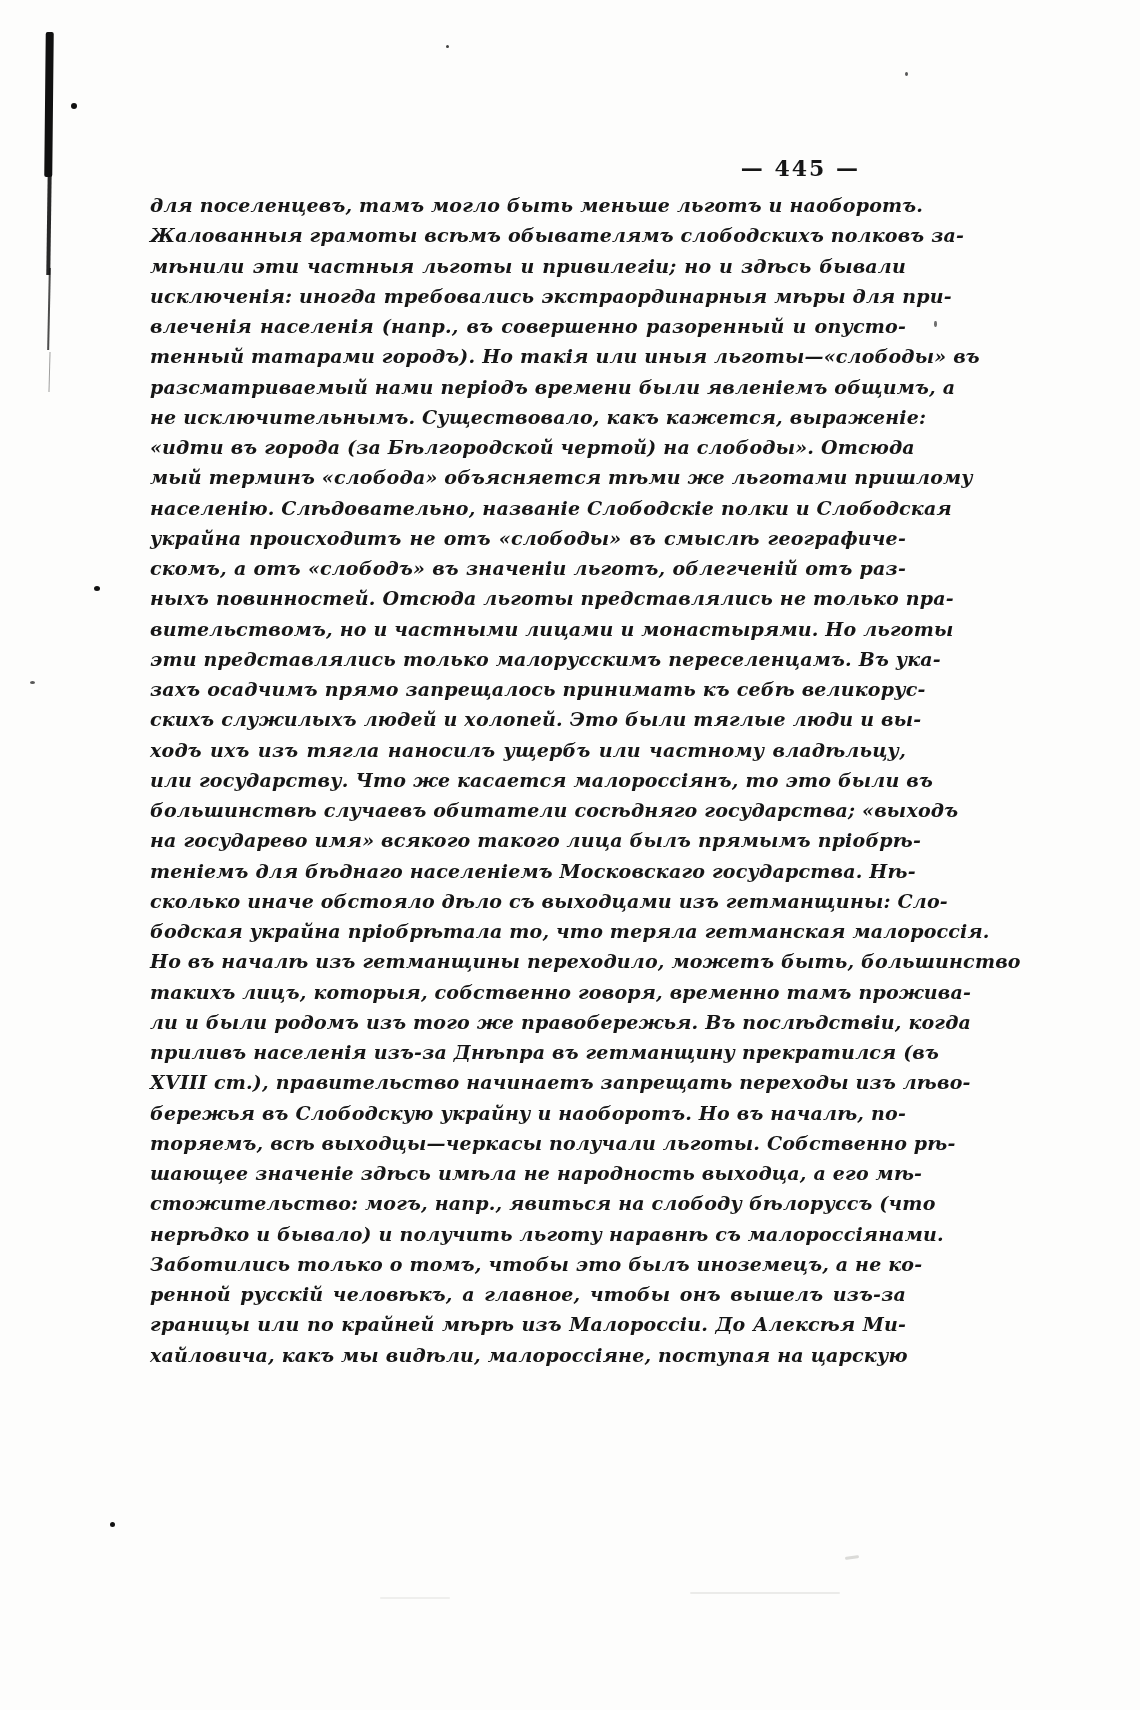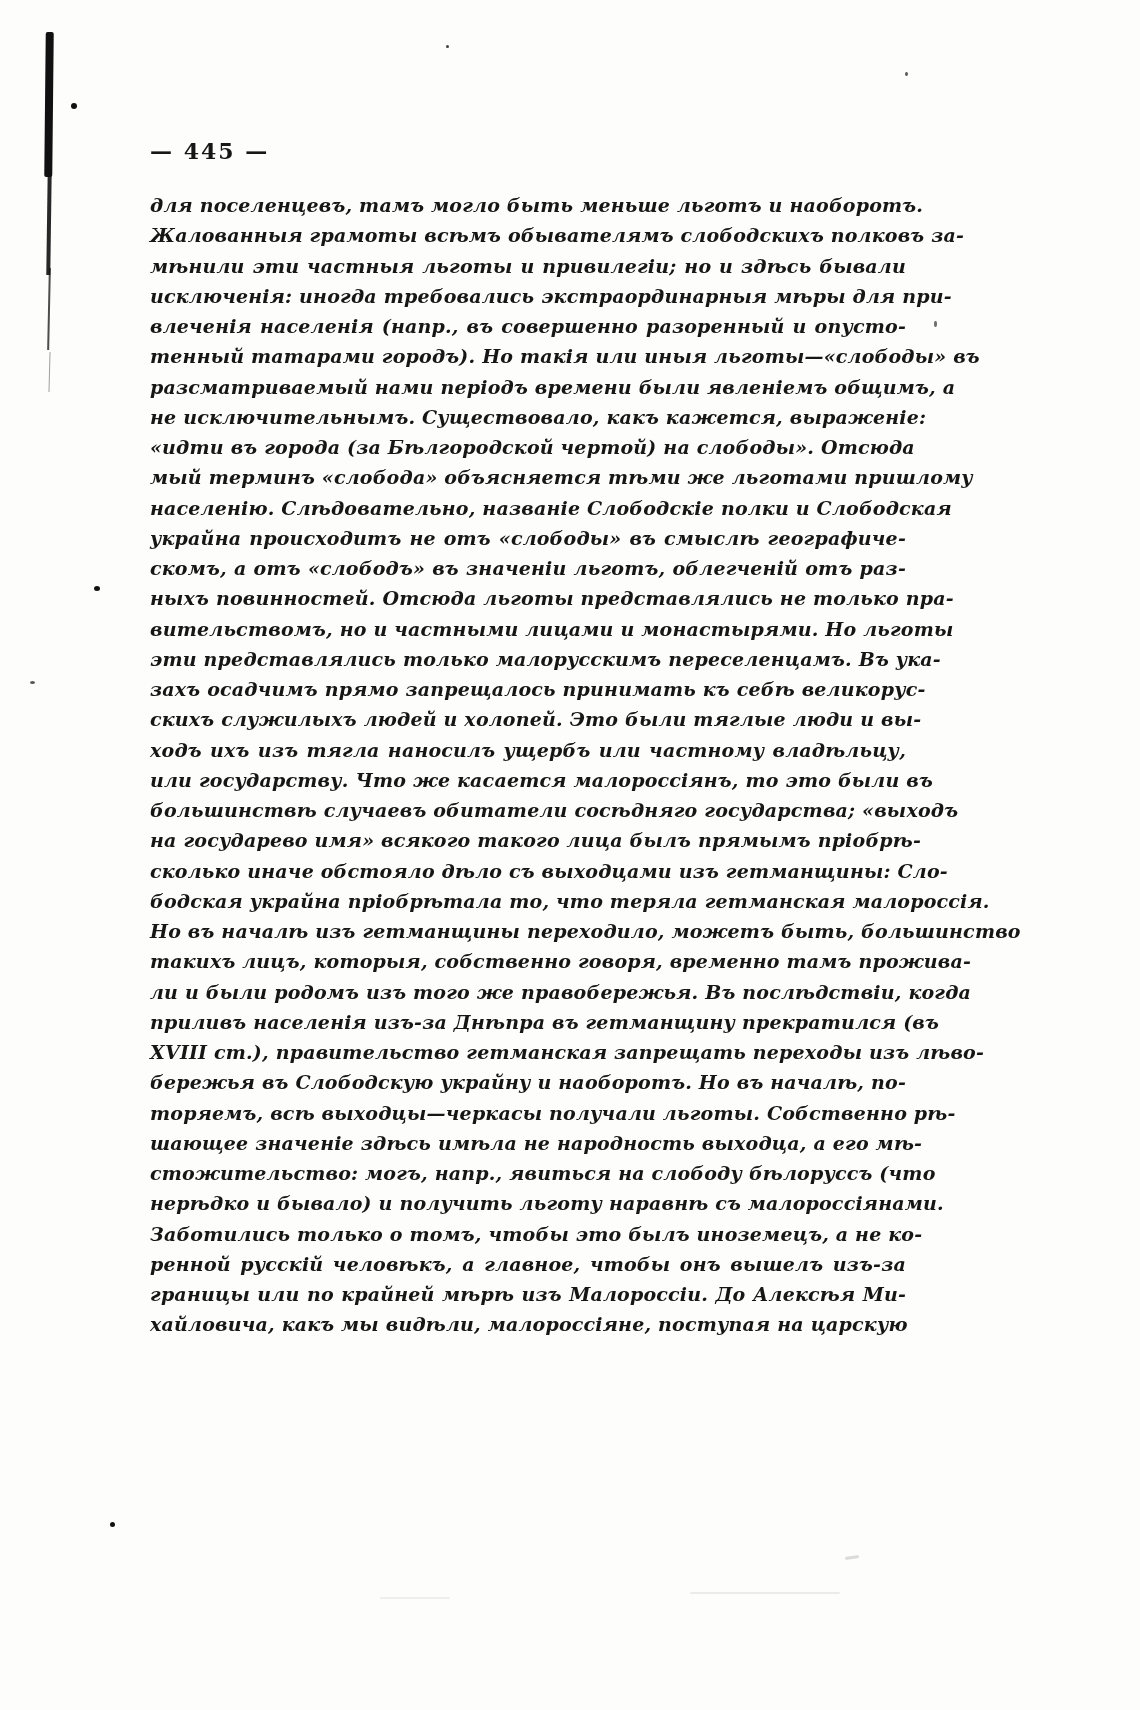--- a/index.html
+++ b/index.html
@@ -19,8 +19,8 @@
   }
   .page-number{
     position:absolute;
-    left:150px;width:710px;top:138px;
-    text-align:left;
+    left:150px;width:710px;top:155px;
+    text-align:right;
     font-size:22px;
     font-weight:700;
     letter-spacing:2px;

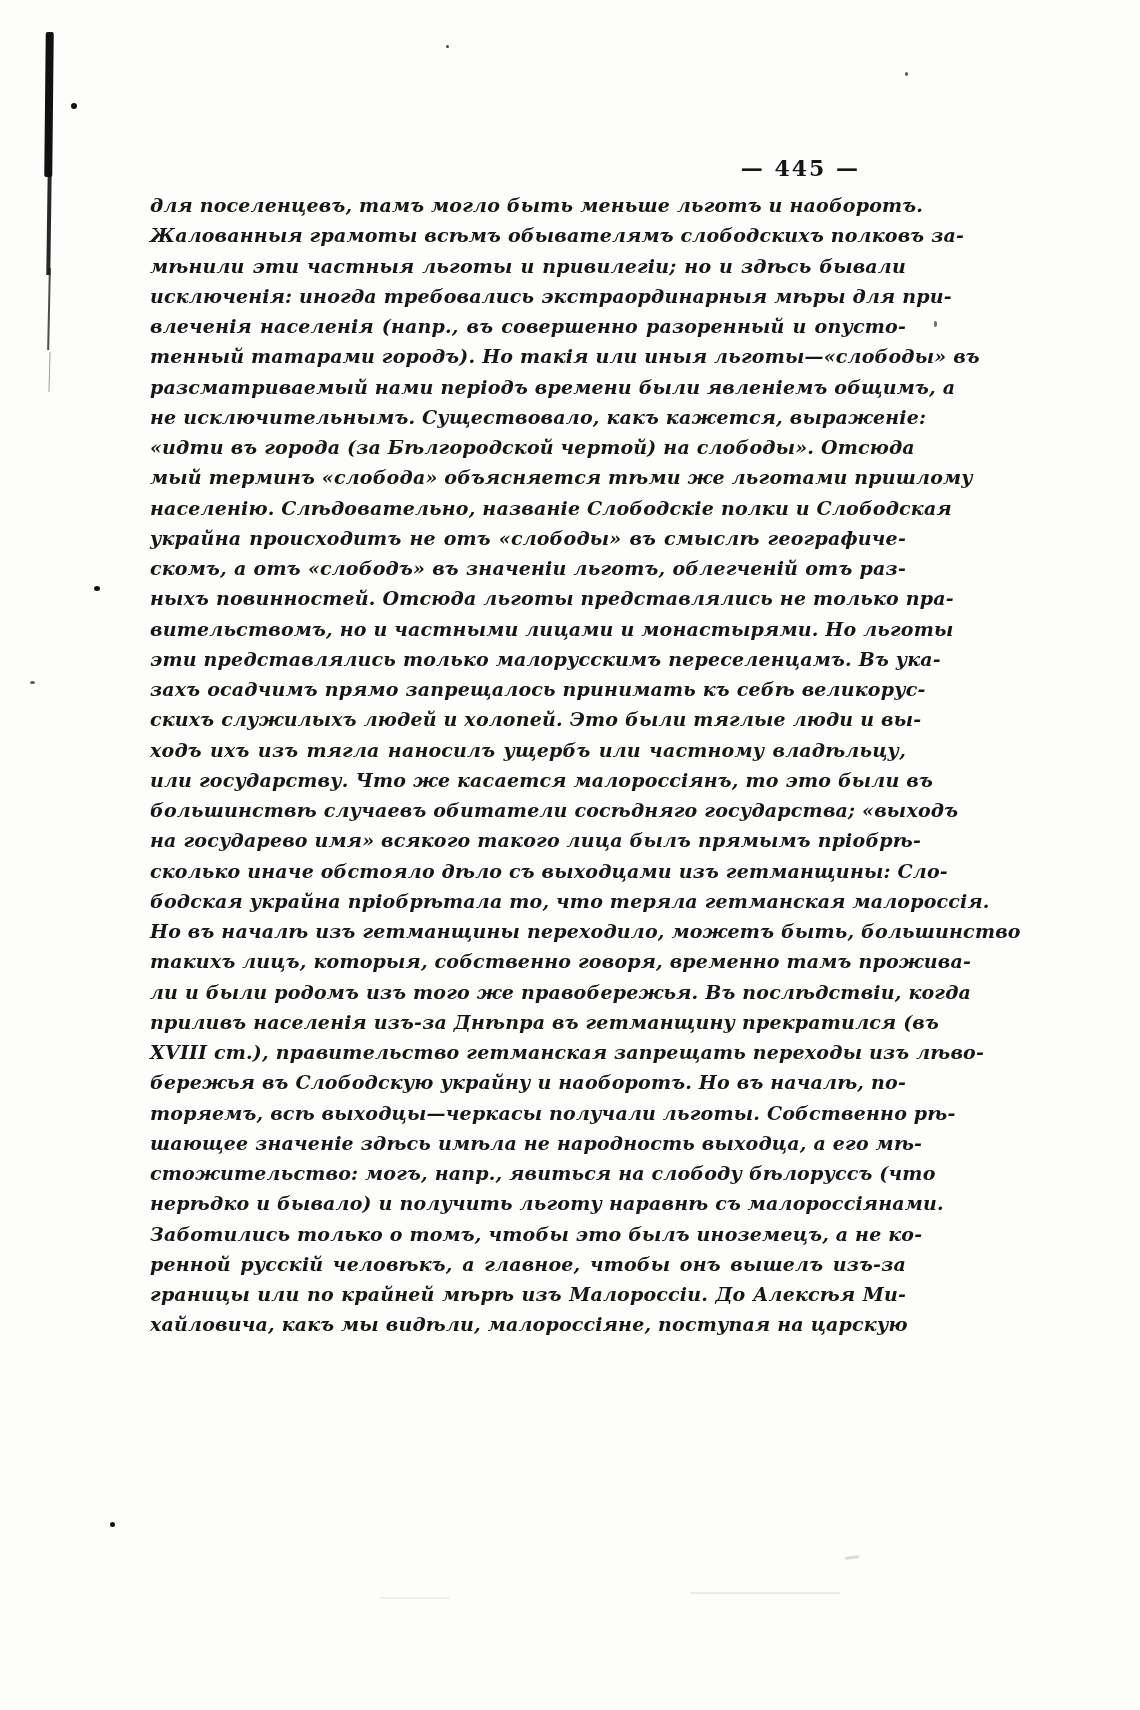--- a/index.html
+++ b/index.html
@@ -93,6 +93,7 @@
       <div class="line">или государству. Что же касается малороссіянъ, то это были въ</div>
       <div class="line">большинствѣ случаевъ обитатели сосѣдняго государства; «выходъ</div>
       <div class="line">на государево имя» всякого такого лица былъ прямымъ пріобрѣ-</div>
+      <div class="line">теніемъ для бѣднаго населеніемъ Московскаго государства. Нѣ-</div>
       <div class="line">сколько иначе обстояло дѣло съ выходцами изъ гетманщины: Сло-</div>
       <div class="line">бодская украйна пріобрѣтала то, что теряла гетманская малороссія.</div>
       <div class="line">Но въ началѣ изъ гетманщины переходило, можетъ быть, большинство</div>

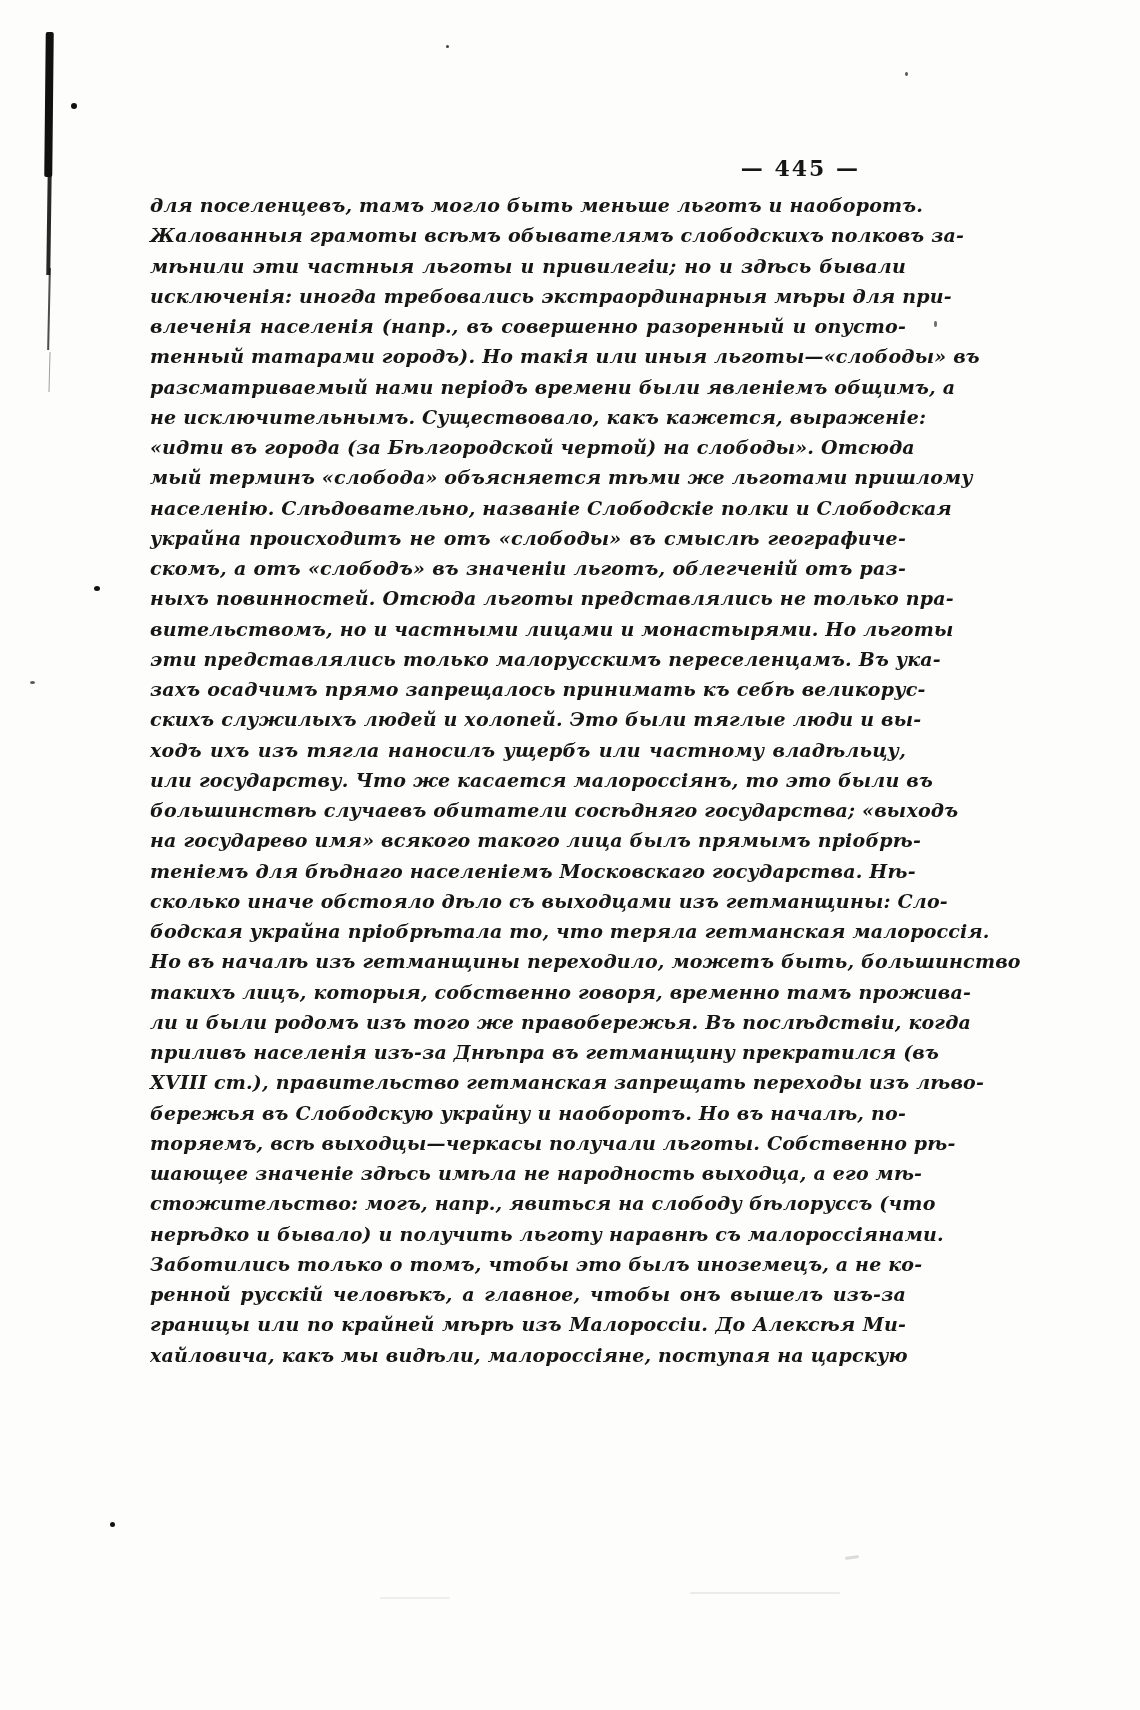--- a/index.html
+++ b/index.html
@@ -100,7 +100,7 @@
       <div class="line">такихъ лицъ, которыя, собственно говоря, временно тамъ прожива-</div>
       <div class="line">ли и были родомъ изъ того же правобережья. Въ послѣдствіи, когда</div>
       <div class="line">приливъ населенія изъ-за Днѣпра въ гетманщину прекратился (въ</div>
-      <div class="line">XVIII ст.), правительство гетманская запрещать переходы изъ лѣво-</div>
+      <div class="line">XVIII ст.), правительство начинаетъ запрещать переходы изъ лѣво-</div>
       <div class="line">бережья въ Слободскую украйну и наоборотъ. Но въ началѣ, по-</div>
       <div class="line">торяемъ, всѣ выходцы—черкасы получали льготы. Собственно рѣ-</div>
       <div class="line">шающее значеніе здѣсь имѣла не народность выходца, а его мѣ-</div>

